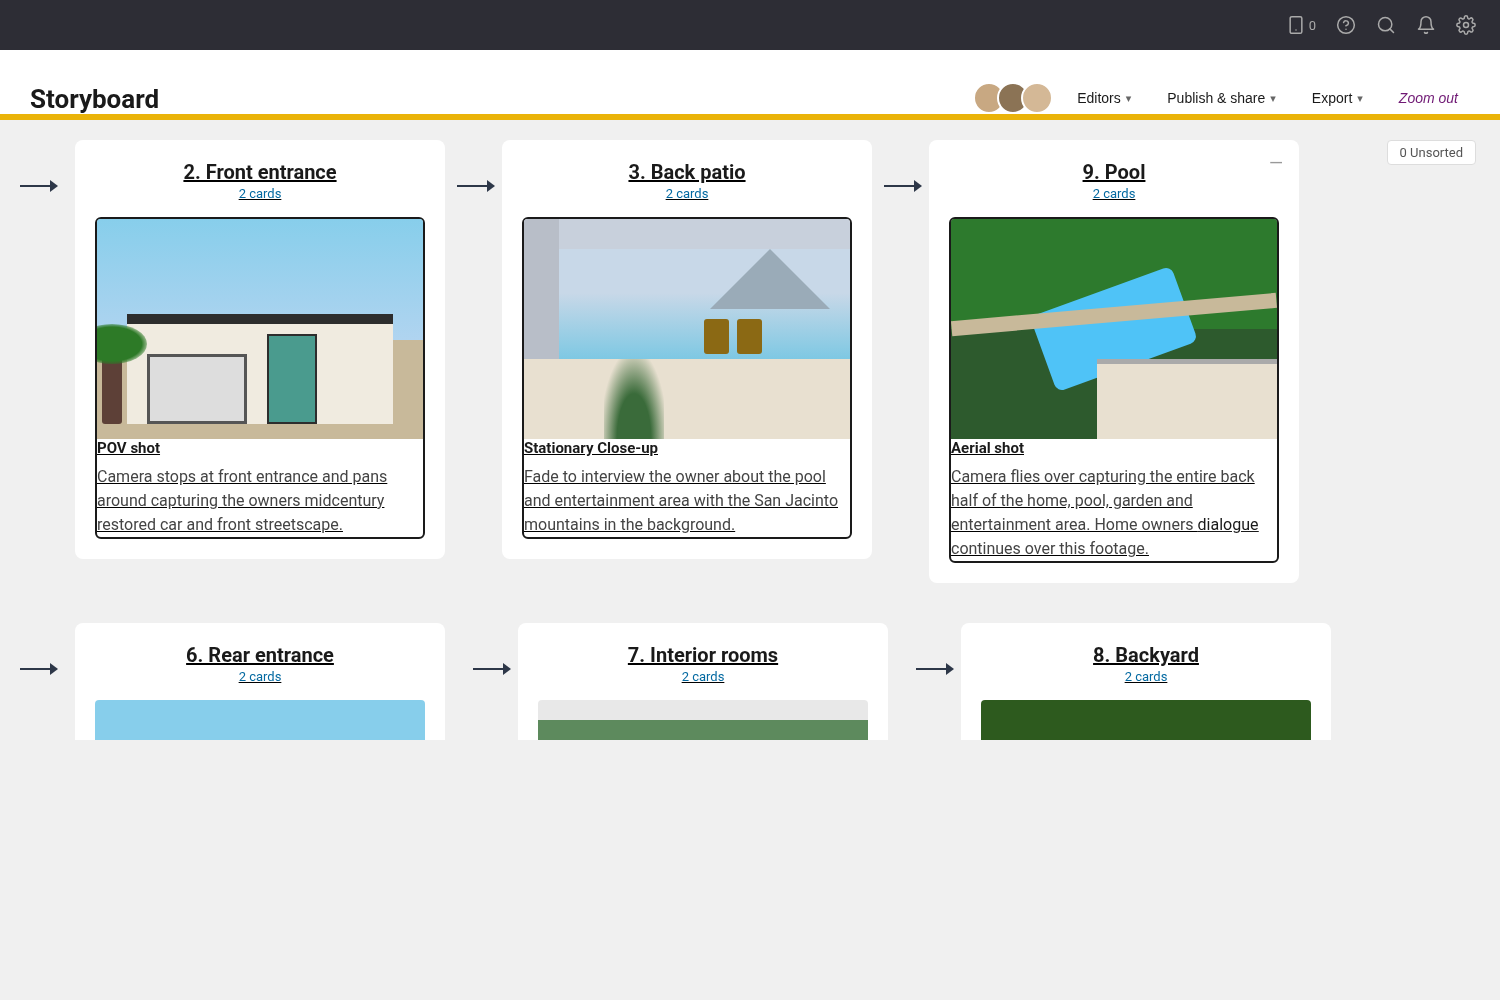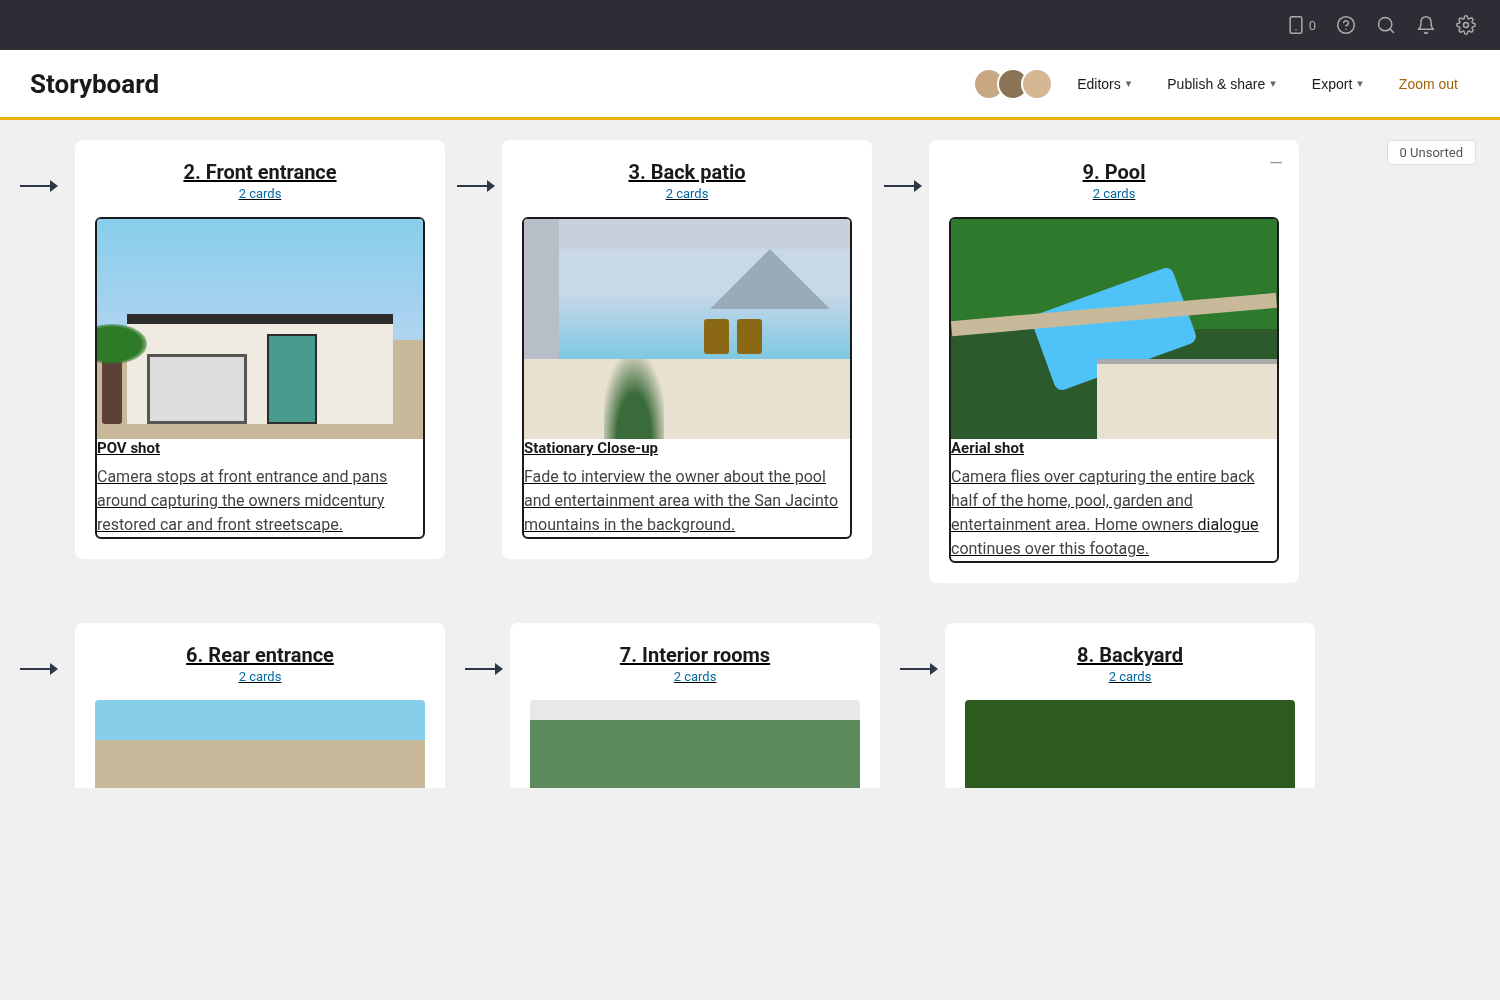--- a/index.html
+++ b/index.html
@@ -39,9 +39,9 @@
       background: #fff;
       height: 70px;
       display: flex;
-      align-items: center;
+      align-items: flex-end;
       padding: 0 30px;
-      border-bottom: 3px solid #eab308;
+      border-bottom: 6px solid #eab308;
       position: relative;
     }
     .header-title {

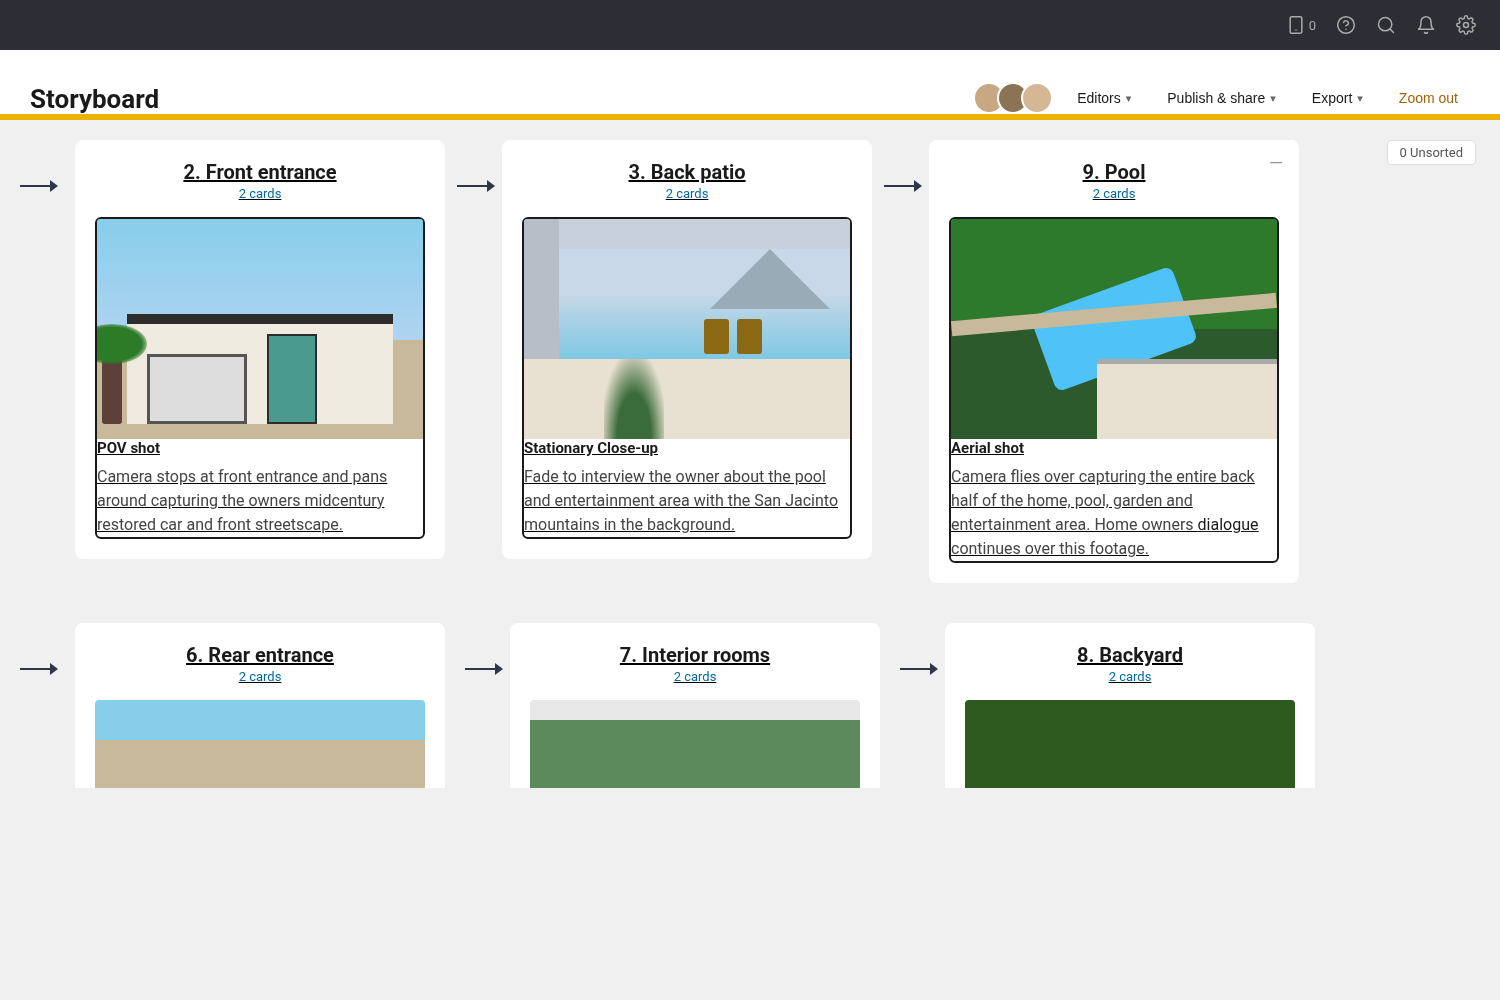--- a/index.html
+++ b/index.html
@@ -98,7 +98,8 @@
       background: transparent;
       cursor: pointer;
       font-size: 14px;
-      color: #a16207;
+      color: #701a75;
+      font-style: italic;
     }
 
     

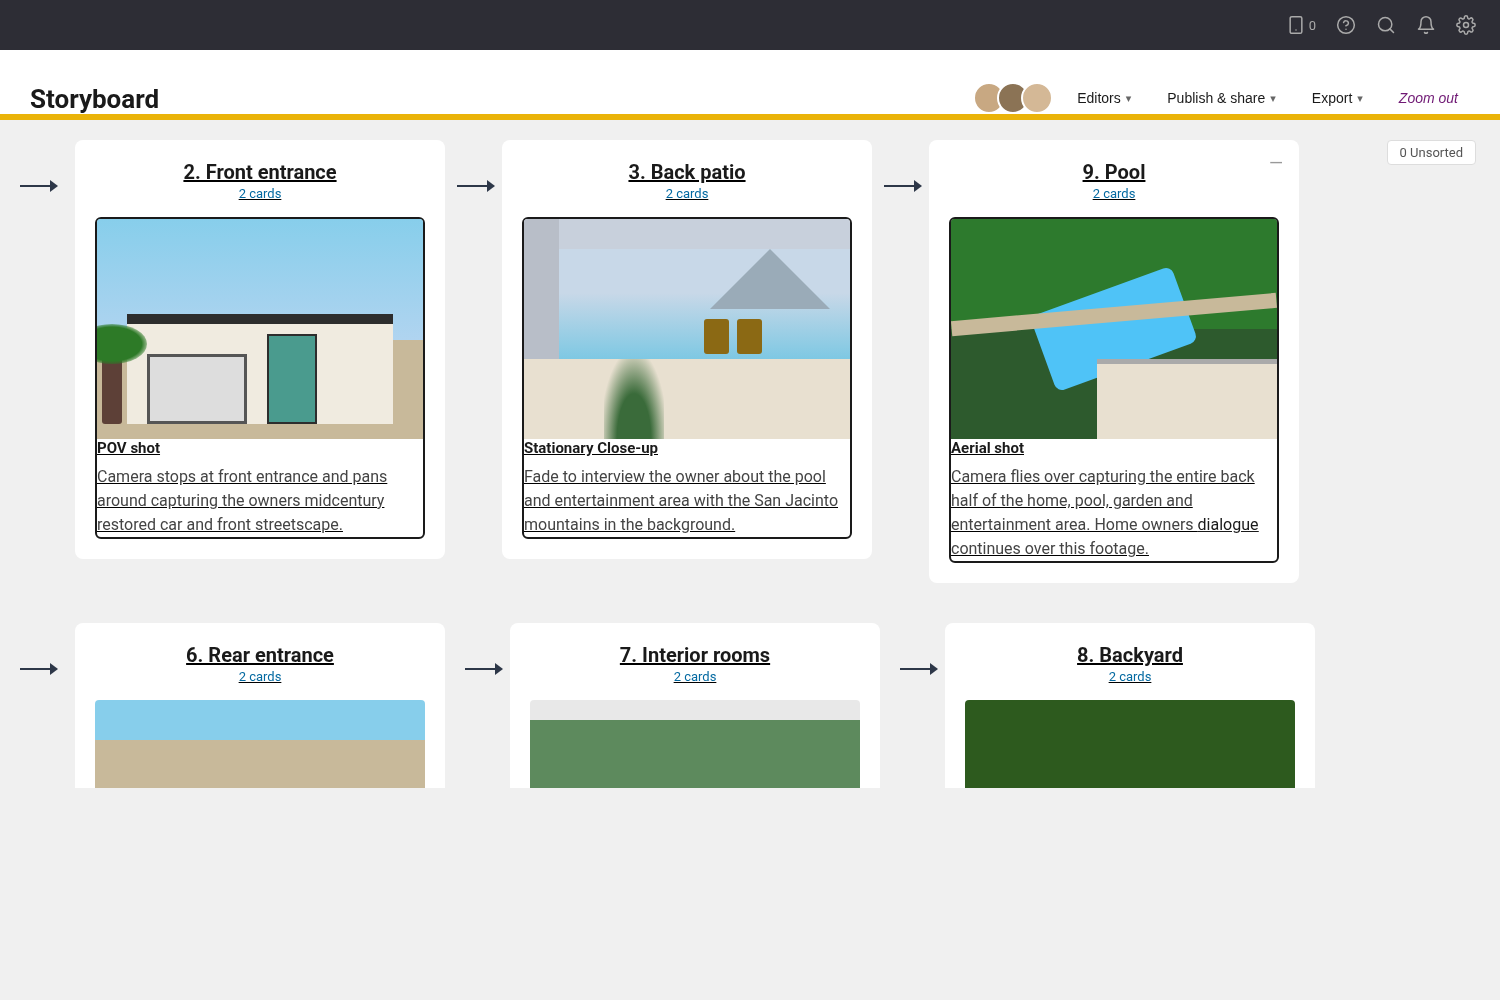--- a/index.html
+++ b/index.html
@@ -421,8 +421,8 @@
       background: #fff;
       border-radius: 8px 8px 0 0;
       padding: 20px 20px 0 20px;
-      margin-right: 20px;
-      height: 165px;
+      margin-right: 28px;
+      height: 117px;
       overflow: hidden;
     }
 

